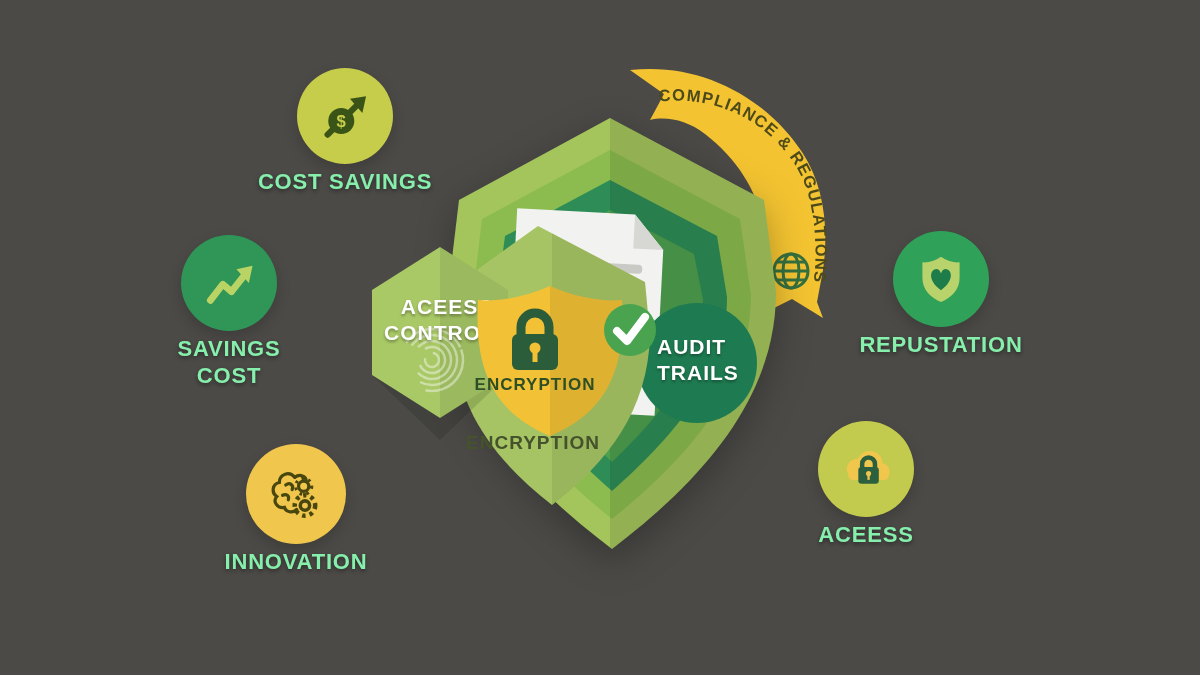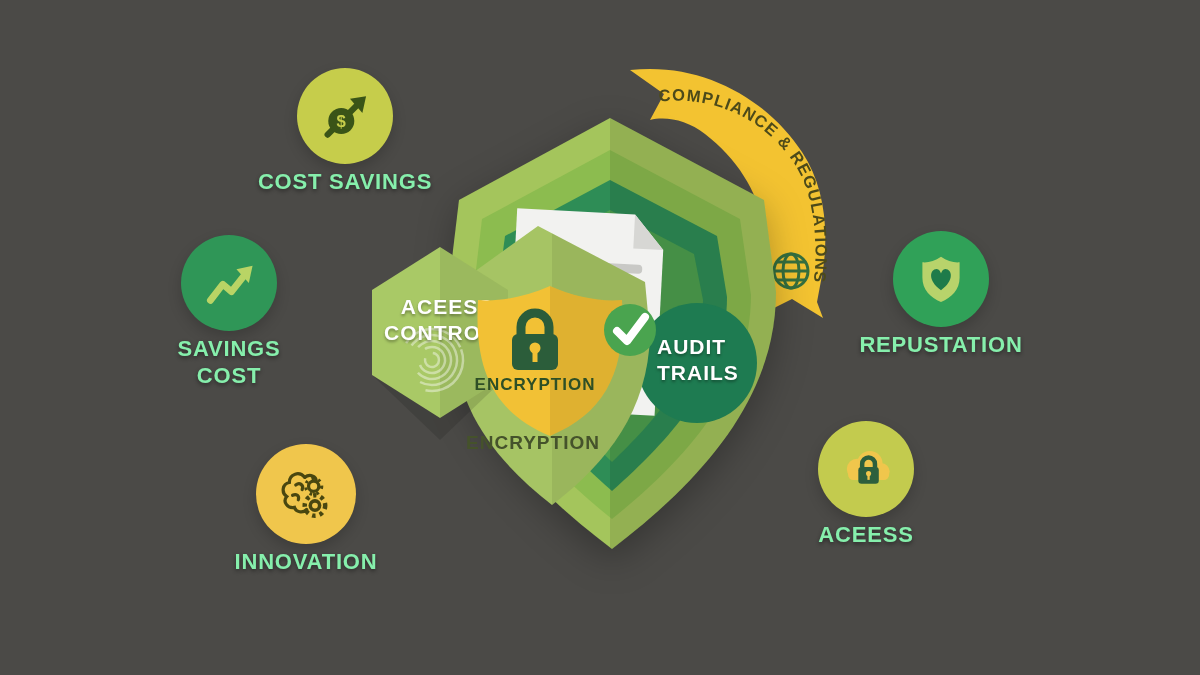--- a/index.html
+++ b/index.html
@@ -180,7 +180,7 @@
     </div>
   </div>
 
-  <div class="item" style="left:196px; top:444px; width:220px;">
+  <div class="item" style="left:186px; top:444px; width:220px;">
     <div class="circle" style="width:100px;height:100px;background:#f0c64c;">
       <svg width="64" height="64" viewBox="0 0 100 100">
         <g stroke="#494710" stroke-width="5" fill="none" stroke-linecap="round">

